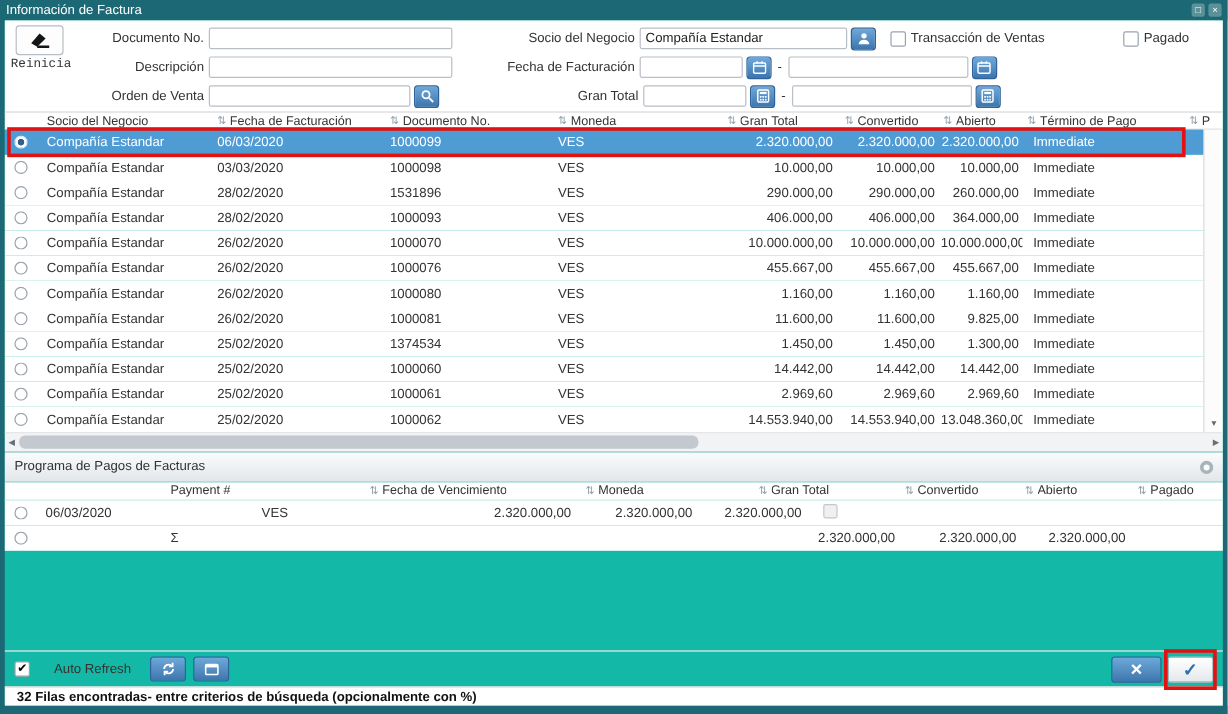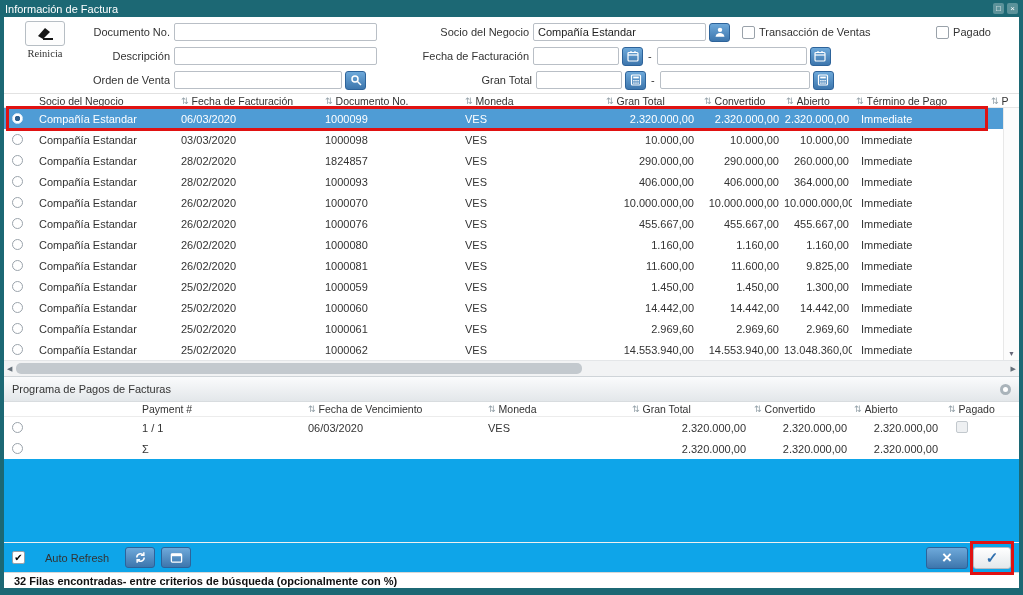--- a/index.html
+++ b/index.html
@@ -4,7 +4,7 @@
 <style>
 *{box-sizing:border-box;margin:0;padding:0}
 html,body{margin:0;padding:0;background:#fff;font-family:"Liberation Sans","DejaVu Sans",sans-serif}
-.window{width:1023px;height:595px;position:relative;background:#0ea5e9;border-left:4px solid #1c6874;border-right:4px solid #1c6874;border-bottom:7px solid #1c6874;display:flex;flex-direction:column}
+.window{width:1023px;height:595px;position:relative;background:#14b8a6;border-left:4px solid #1c6874;border-right:4px solid #1c6874;border-bottom:7px solid #1c6874;display:flex;flex-direction:column}
 .titlebar{height:17px;flex:none;background:#1c6874;display:flex;align-items:center;padding:0 5px;margin:0 -4px}
 .title{color:#fff;font-size:11px}
 .tb-btns{margin-left:auto;display:flex}

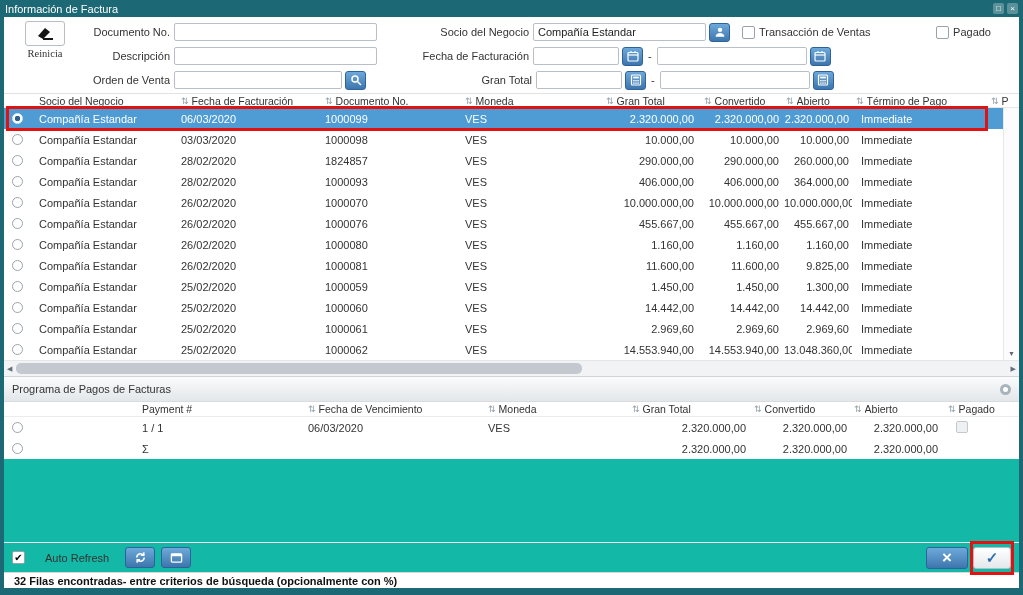--- a/index.html
+++ b/index.html
@@ -11,7 +11,7 @@
 .tb-btn{width:11px;height:11px;margin-left:3px;background:rgba(255,255,255,.28);border-radius:2px;color:#fff;font-size:8px;line-height:11px;text-align:center;cursor:pointer}
 
 .form{height:76px;flex:none;position:relative;padding-top:3px;background:#fff}
-.reset-btn{position:absolute;left:17px;top:4px;width:48px;background:none;border:none;cursor:pointer;text-align:center;font-family:Liberation Serif, serif}
+.reset-btn{position:absolute;left:5px;top:4px;width:48px;background:none;border:none;cursor:pointer;text-align:center;font-family:Liberation Mono, monospace}
 .reset-face{width:40px;height:25px;margin:0 auto;border:1px solid #b7bec4;border-radius:3px;background:#fdfdfd;display:flex;align-items:center;justify-content:center}
 .reset-label{display:block;font-size:10.5px;color:#333;margin-top:2px}
 .frow{display:flex;align-items:center;height:24px;padding-left:60px;font-size:11px;color:#333}

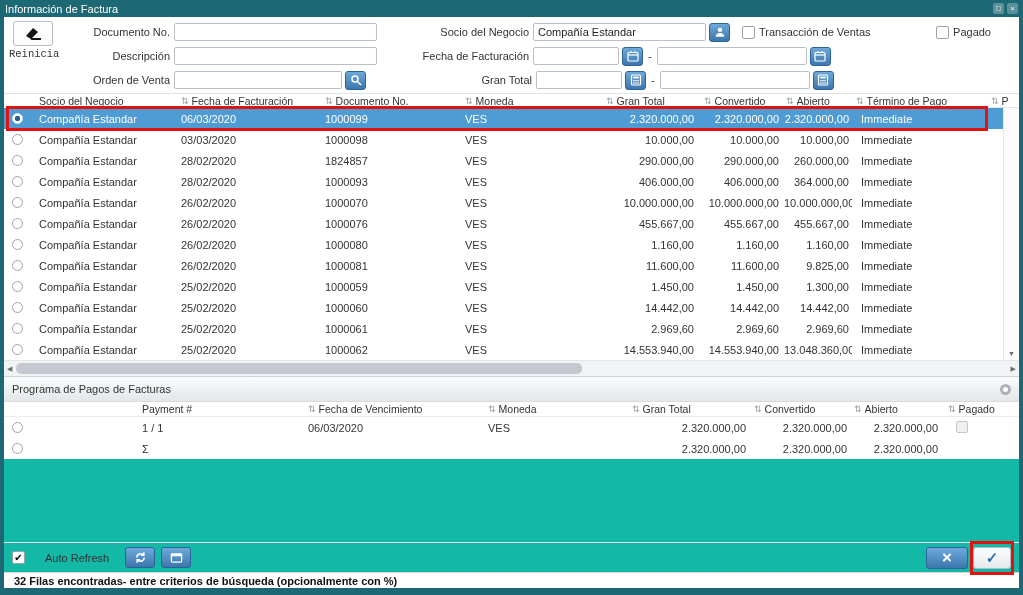--- a/index.html
+++ b/index.html
@@ -281,7 +281,7 @@
           </span>
         <span class="cell cs">Compañía Estandar</span>
         <span class="cell cf">28/02/2020</span>
-        <span class="cell cd">1824857</span>
+        <span class="cell cd">1531896</span>
         <span class="cell cm">VES</span>
         <span class="cell cg num">290.000,00</span>
         <span class="cell cc num">290.000,00</span>

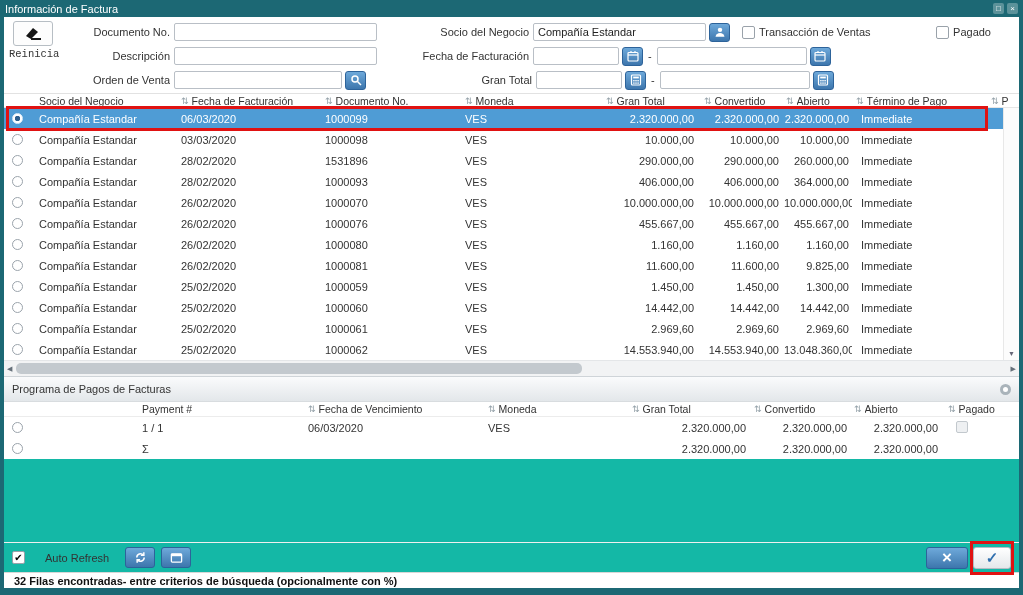--- a/index.html
+++ b/index.html
@@ -371,7 +371,7 @@
           </span>
         <span class="cell cs">Compañía Estandar</span>
         <span class="cell cf">25/02/2020</span>
-        <span class="cell cd">1000059</span>
+        <span class="cell cd">1374534</span>
         <span class="cell cm">VES</span>
         <span class="cell cg num">1.450,00</span>
         <span class="cell cc num">1.450,00</span>

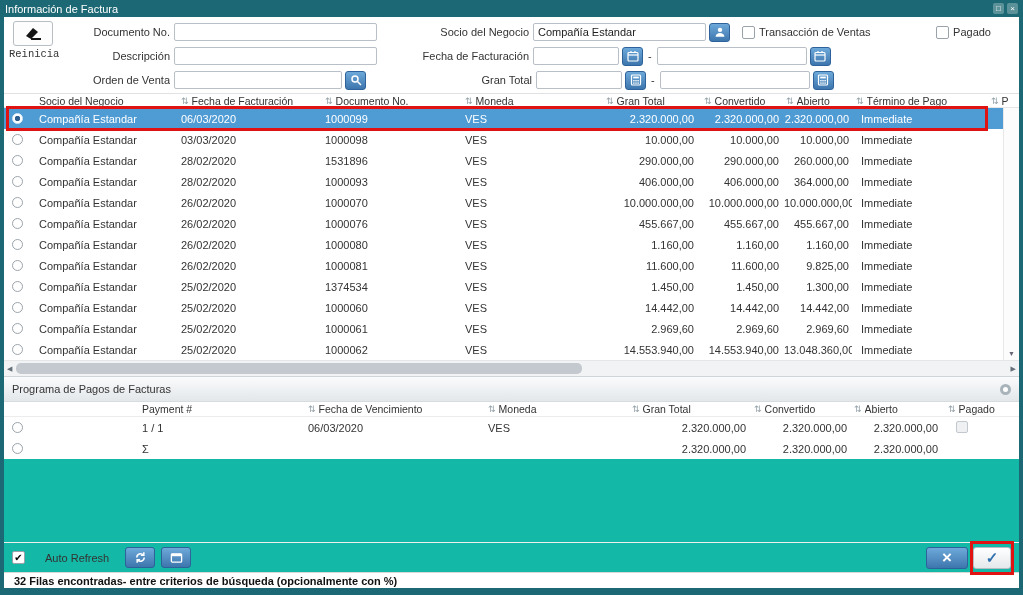--- a/index.html
+++ b/index.html
@@ -478,7 +478,6 @@
       <span class="cell pt">
           <span class="radio"></span>
         </span>
-      <span class="cell pp">1 / 1</span>
       <span class="cell pv">06/03/2020</span>
       <span class="cell pm">VES</span>
       <span class="cell pg num">2.320.000,00</span>

